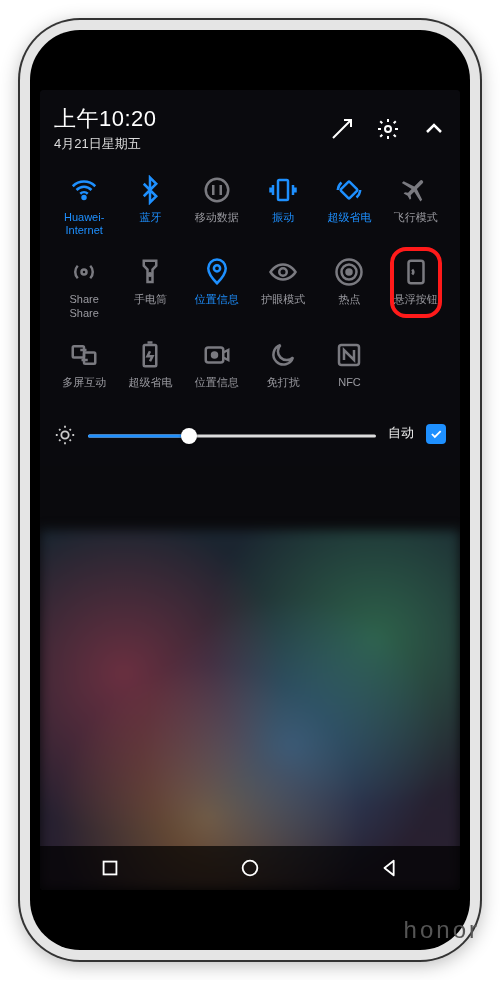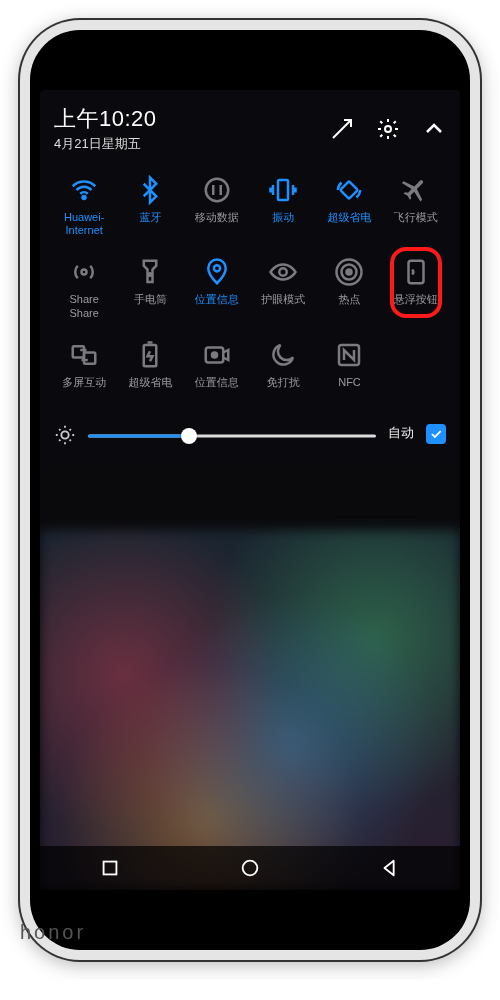--- a/index.html
+++ b/index.html
@@ -195,9 +195,9 @@
     position: absolute;
     bottom: 16px;
     left: 0; right: 0;
-    text-align: left;
+    text-align: right;
     color: #555;
-    font-size: 20px;
+    font-size: 24px;
     letter-spacing: 3px;
     font-weight: 300;
   }

